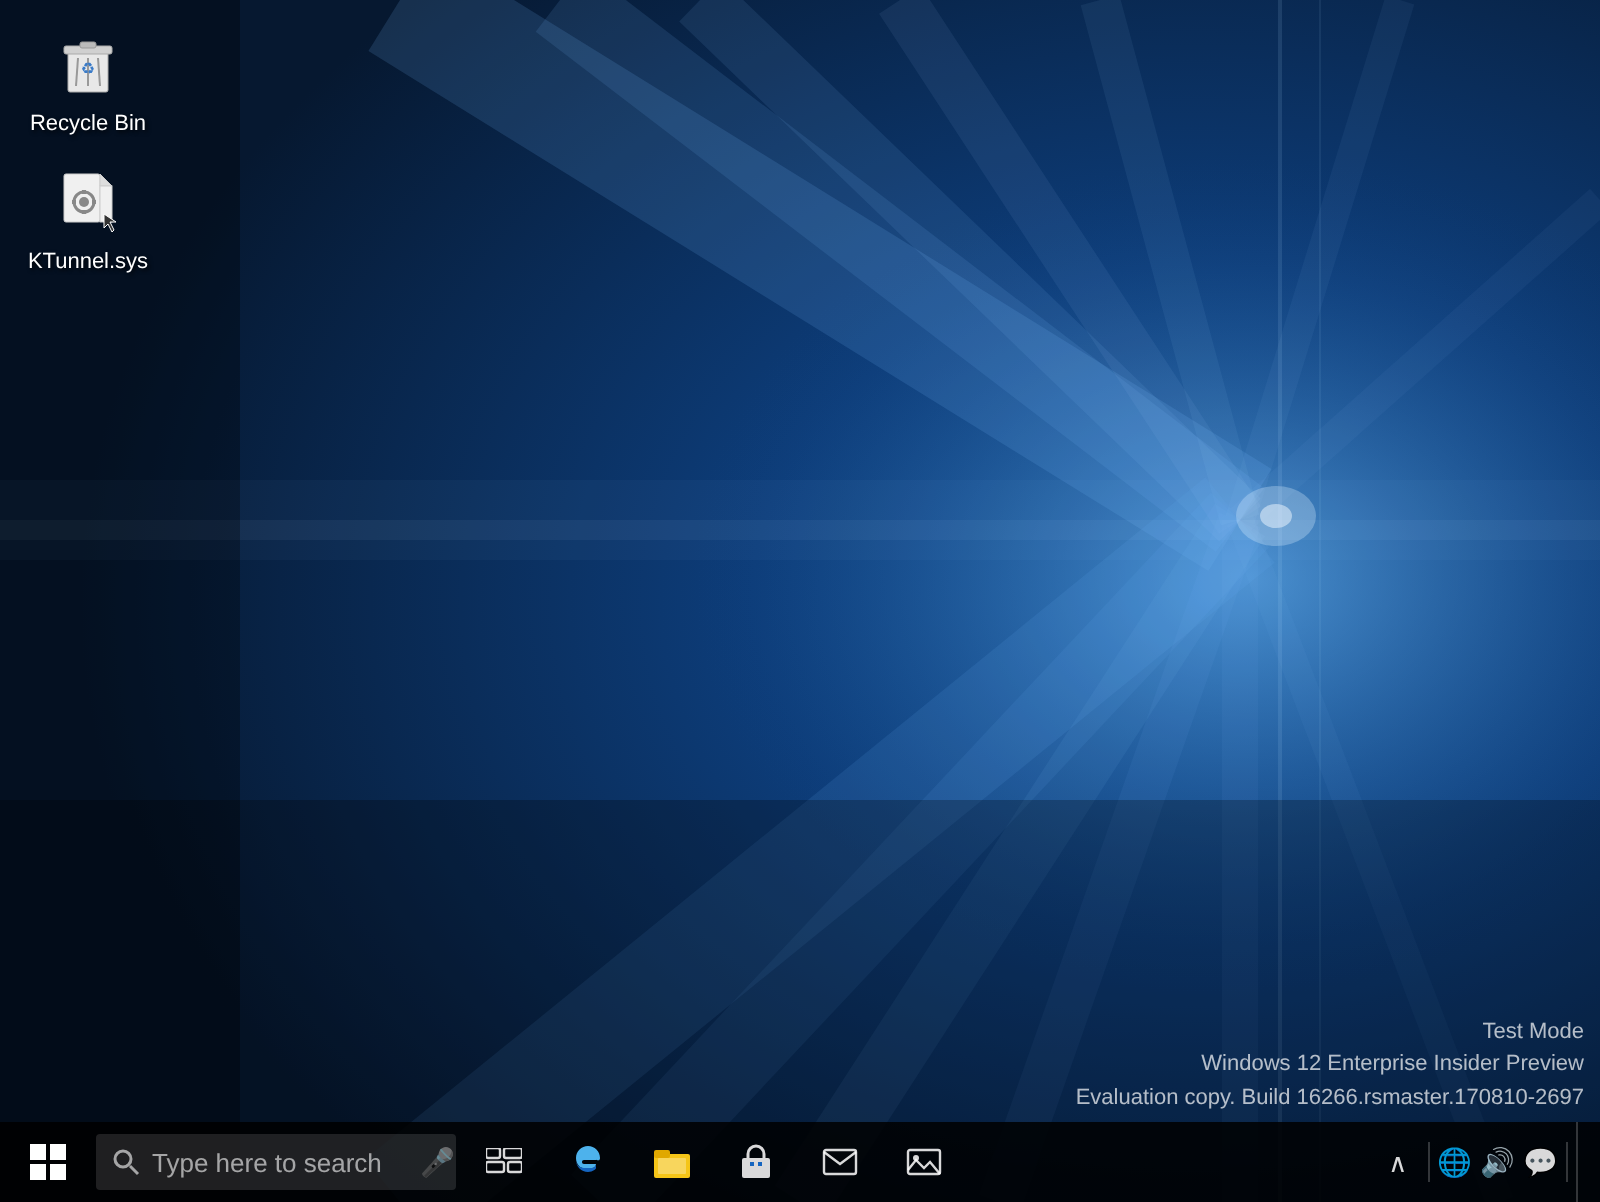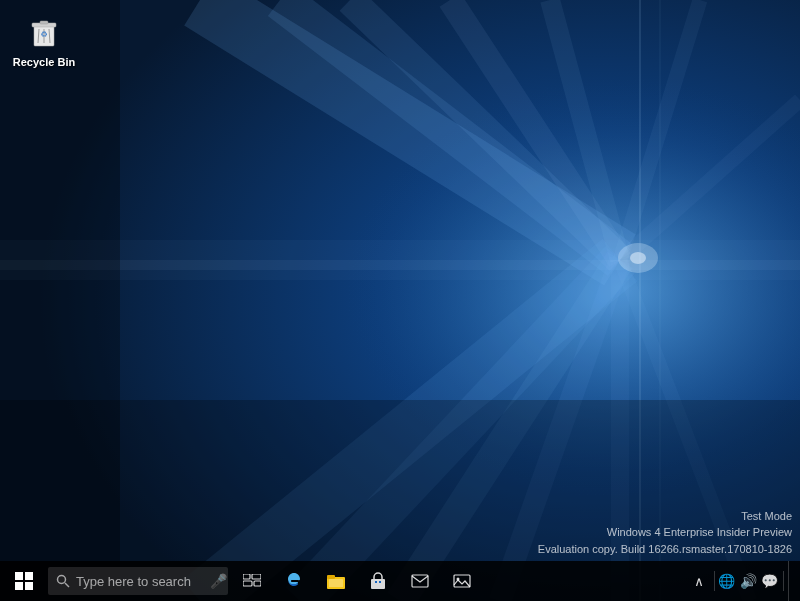--- a/index.html
+++ b/index.html
@@ -63,7 +63,6 @@
       text-shadow: 1px 1px 2px rgba(0,0,0,0.9);
       line-height: 1.2;
       word-break: break-word;
-      font-weight: bold;
     }
 
     

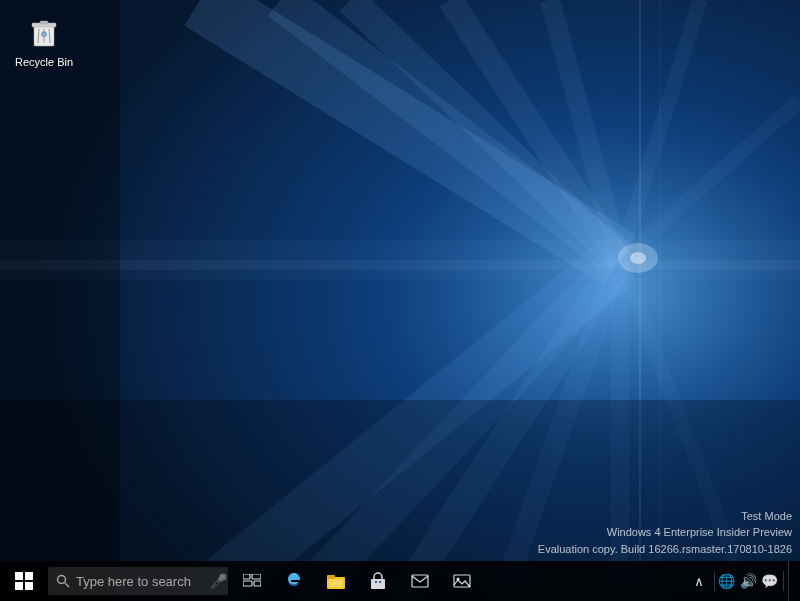--- a/index.html
+++ b/index.html
@@ -298,6 +298,28 @@
     </div>
 
 
+    <div class="desktop-icon">
+      <div class="icon-img">
+        <svg class="ktunnel-icon" viewBox="0 0 36 36" xmlns="http://www.w3.org/2000/svg">
+
+          <rect x="6" y="4" width="18" height="24" rx="1" fill="#f0f0f0" stroke="#ccc" stroke-width="0.5"></rect>
+
+          <polygon points="24,4 30,10 24,10" fill="#ddd" stroke="#ccc" stroke-width="0.5"></polygon>
+          <rect x="24" y="10" width="6" height="18" rx="0" fill="#f0f0f0" stroke="#ccc" stroke-width="0.5"></rect>
+
+          <circle cx="16" cy="18" r="5" fill="none" stroke="#888" stroke-width="1.5"></circle>
+          <circle cx="16" cy="18" r="2.5" fill="#888"></circle>
+
+          <rect x="15" y="12" width="2" height="2" fill="#888"></rect>
+          <rect x="15" y="22" width="2" height="2" fill="#888"></rect>
+          <rect x="10" y="17" width="2" height="2" fill="#888"></rect>
+          <rect x="20" y="17" width="2" height="2" fill="#888"></rect>
+
+          <polygon points="26,24 26,31 28,29 30,33 31,32 29,28 32,28" fill="#333" stroke="white" stroke-width="0.5"></polygon>
+        </svg>
+      </div>
+      <span class="icon-label">KTunnel.sys</span>
+    </div>
 
   </div>
 

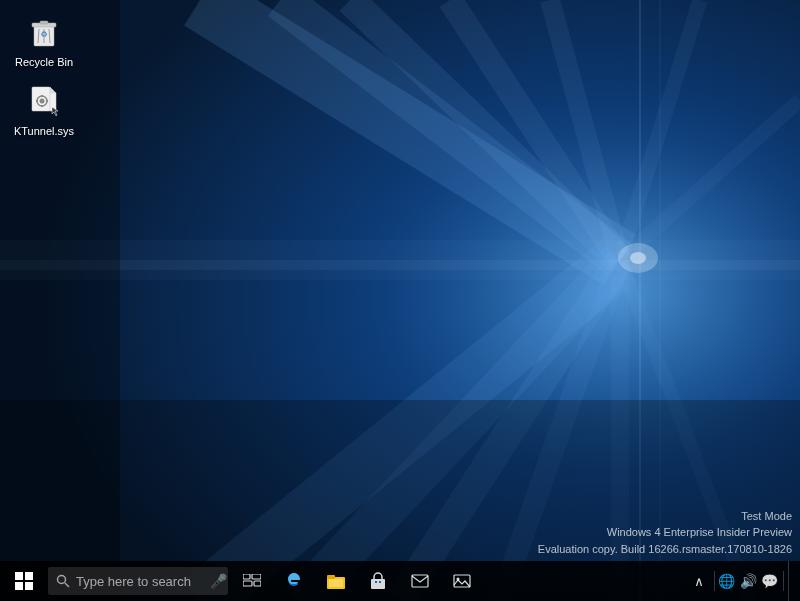--- a/index.html
+++ b/index.html
@@ -325,7 +325,7 @@
 
   <div class="watermark">
     <div class="watermark-line">Test Mode</div>
-    <div class="watermark-line">Windows 4 Enterprise Insider Preview</div>
+    <div class="watermark-line">Windows 12 Enterprise Insider Preview</div>
     <div class="watermark-line">Evaluation copy. Build 16266.rsmaster.170810-1826</div>
   </div>
 

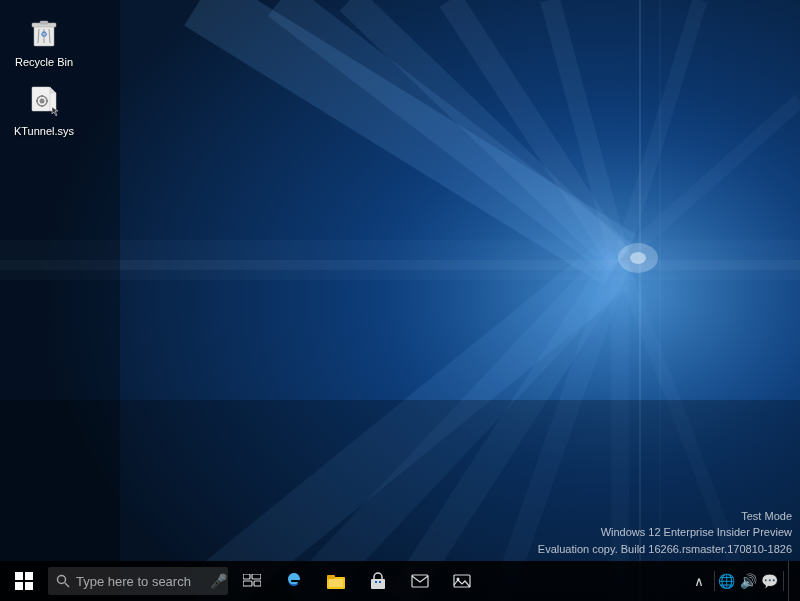--- a/index.html
+++ b/index.html
@@ -326,7 +326,7 @@
   <div class="watermark">
     <div class="watermark-line">Test Mode</div>
     <div class="watermark-line">Windows 12 Enterprise Insider Preview</div>
-    <div class="watermark-line">Evaluation copy. Build 16266.rsmaster.170810-1826</div>
+    <div class="watermark-line">Evaluation copy. Build 16266.rsmaster.170810-2697</div>
   </div>
 
   <div id="taskbar">

